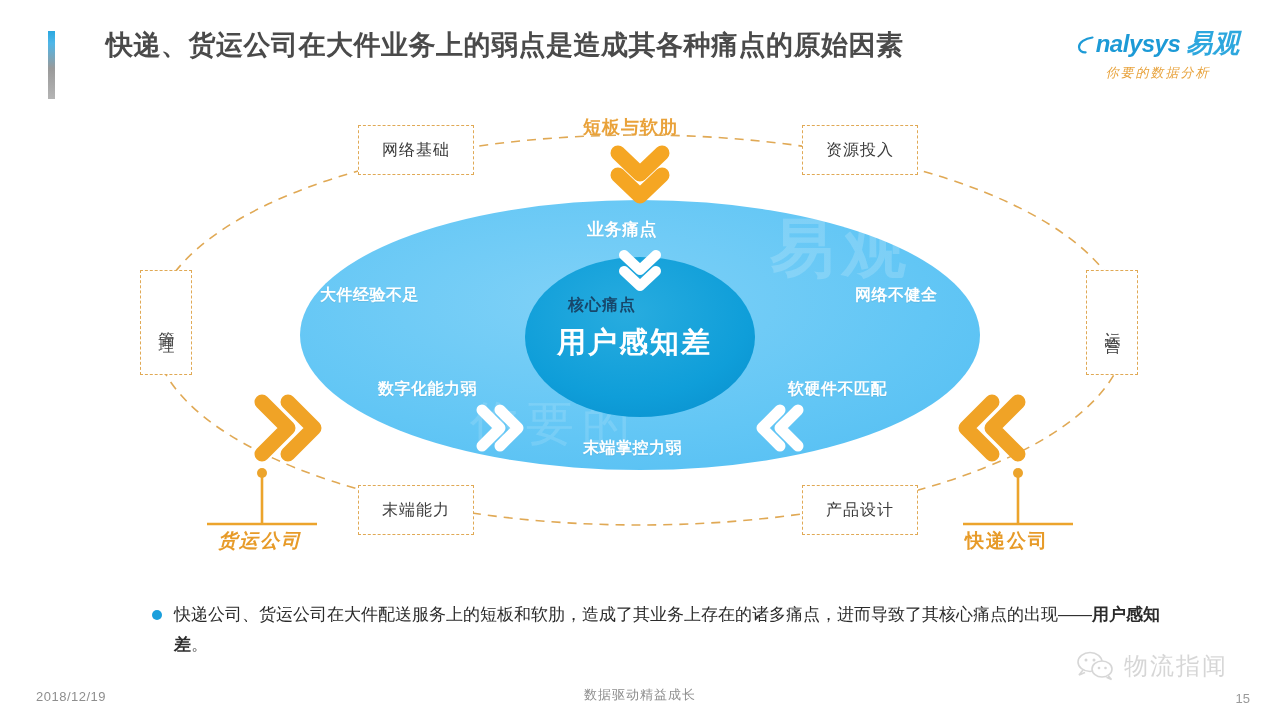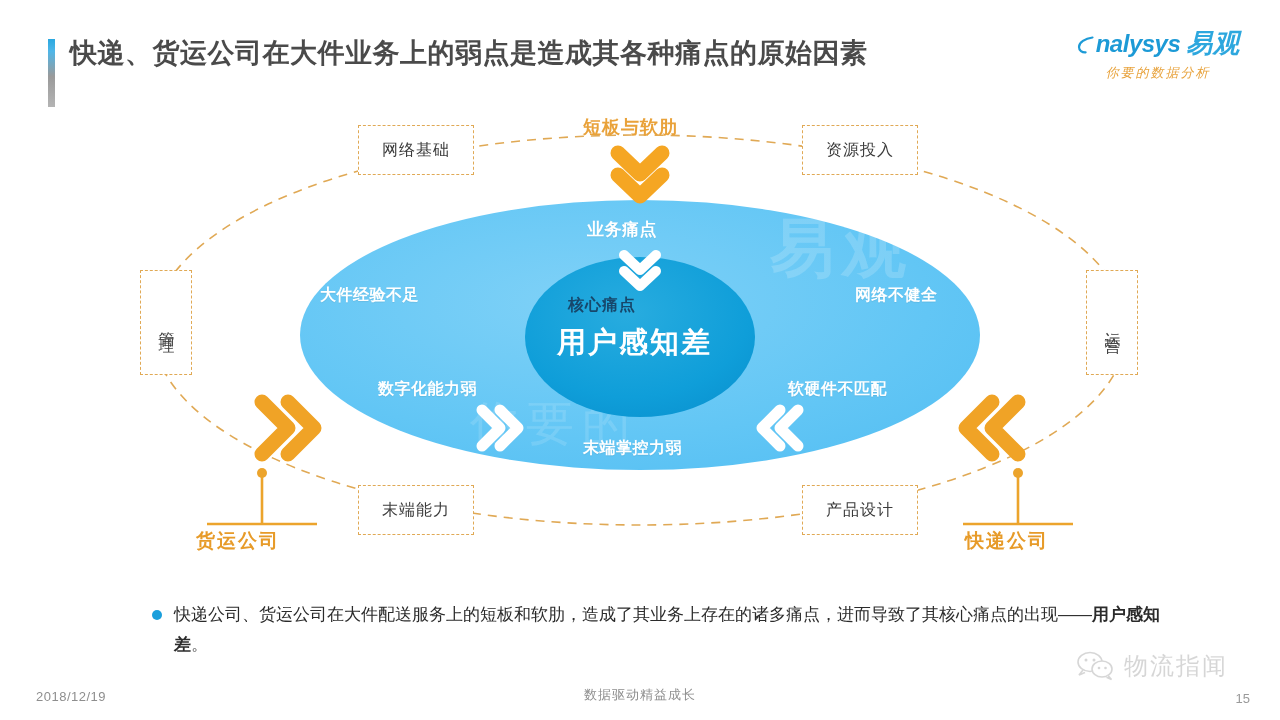--- a/index.html
+++ b/index.html
@@ -18,8 +18,9 @@
   
   .title-bar {
     position: absolute;
-    left: 48px; top: 36px;
+    left: 48px; top: 28px;
     width: 1020px;
+    padding-left: 36px;
   }
   .title-accent {
     position: absolute;

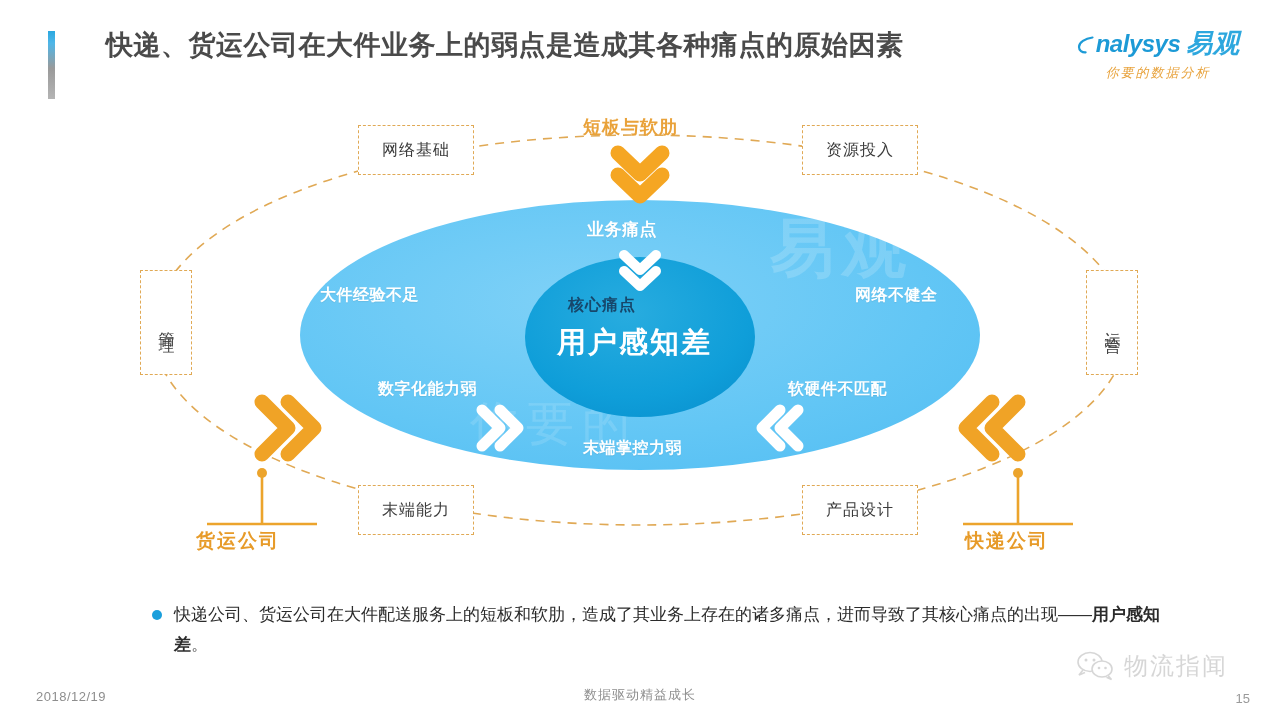--- a/index.html
+++ b/index.html
@@ -293,7 +293,7 @@
       <span>产品设计</span>
     </div>
 
-    <div class="corner-label" style="left:196px; top:423px;">货运公司</div>
+    <div class="corner-label" style="left:218px; top:423px;font-style:italic;">货运公司</div>
     <div class="corner-label" style="left:965px; top:423px;">快递公司</div>
 
     <div class="ell-label biz" style="left:587px; top:105px;">业务痛点</div>

